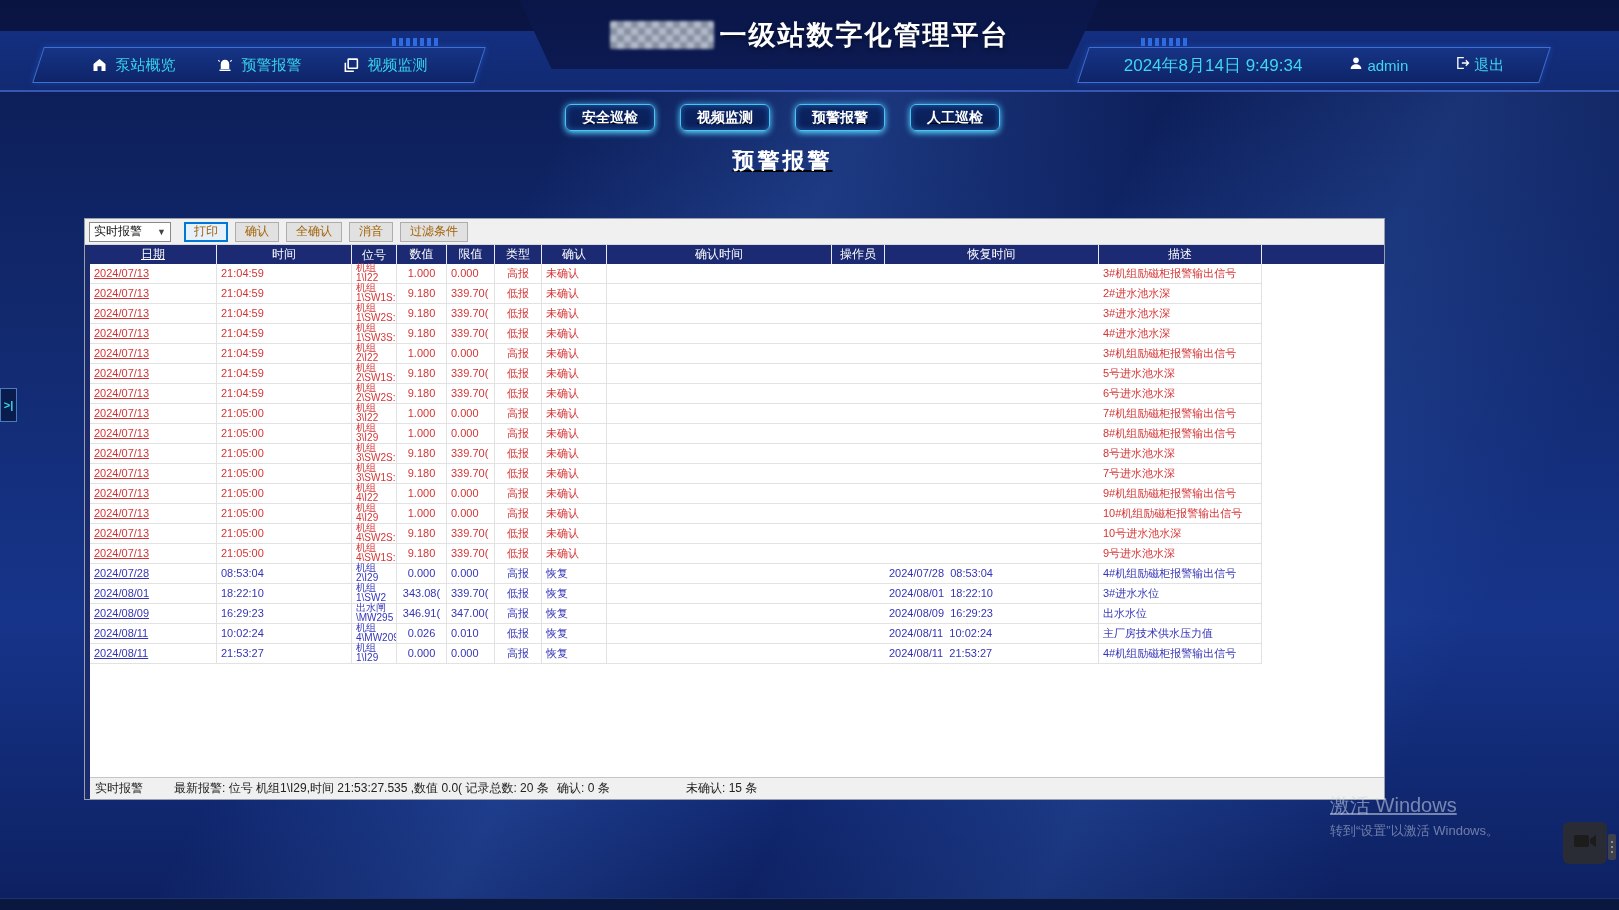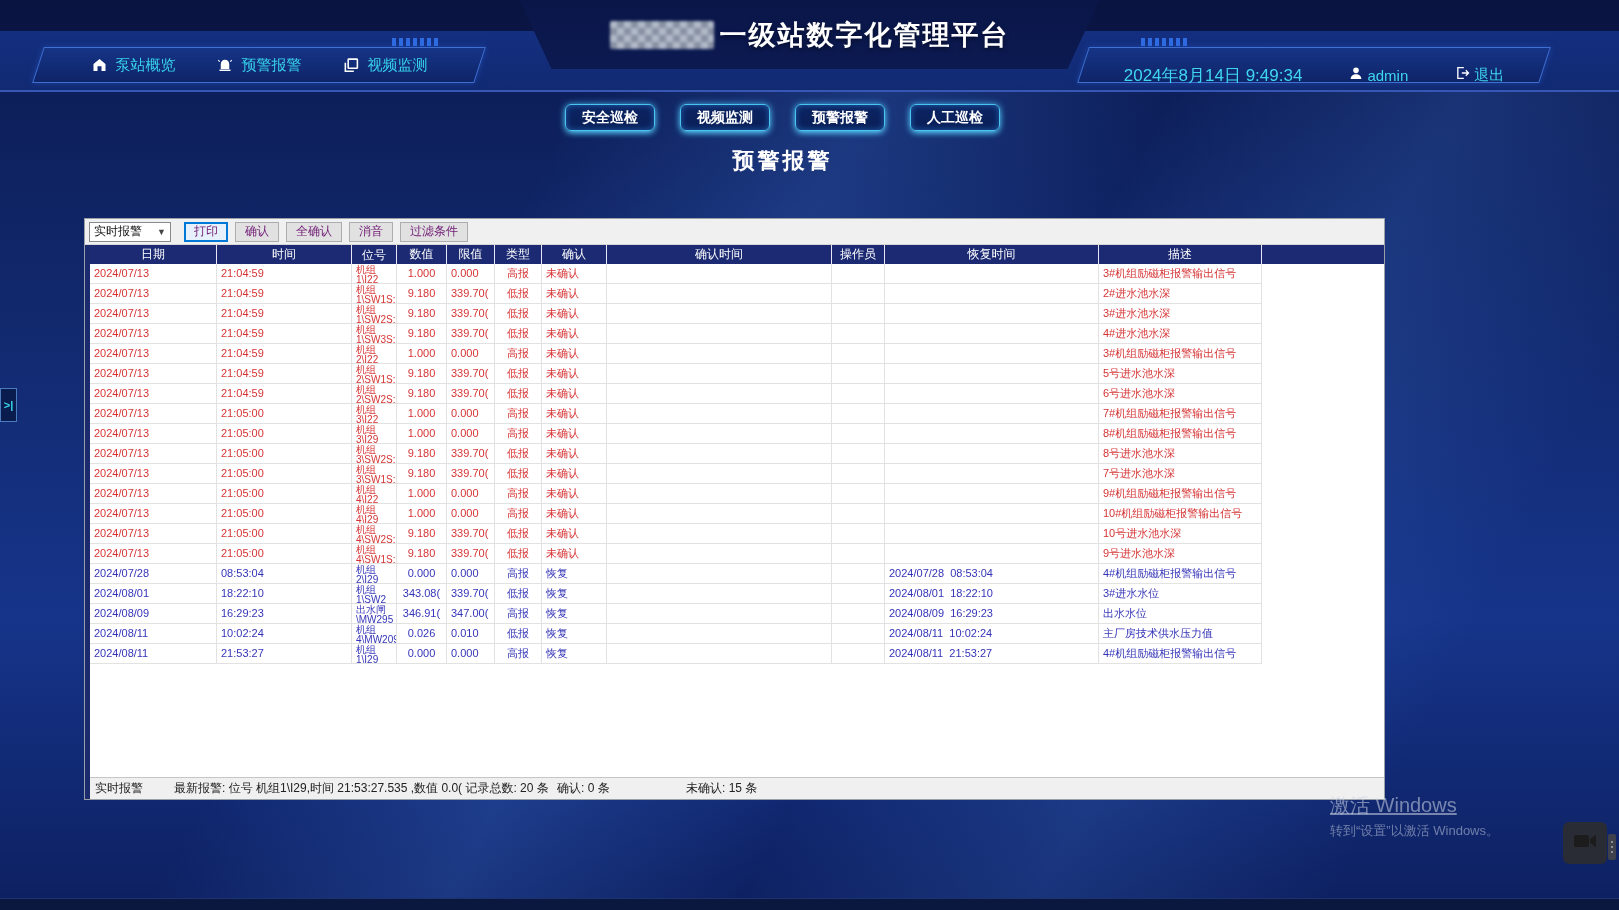--- a/index.html
+++ b/index.html
@@ -47,7 +47,7 @@
   .nav-item { display:flex; align-items:center; gap:8px; cursor:pointer; }
   .nav-item svg { display:block; }
   .nav-label { color:#38d3ec; font-size:15px; }
-  .nav-right .content { justify-content:center; gap:46px;margin-top:10px; }
+  .nav-right .content { justify-content:center; gap:46px; }
   .dt-text { color:#3fd6ef; font-size:17px; }
   .user-box,.logout-box { display:flex; align-items:center; gap:3px; cursor:pointer; }
   .user-label,.logout-label { color:#3fd6ef; font-size:15px; }

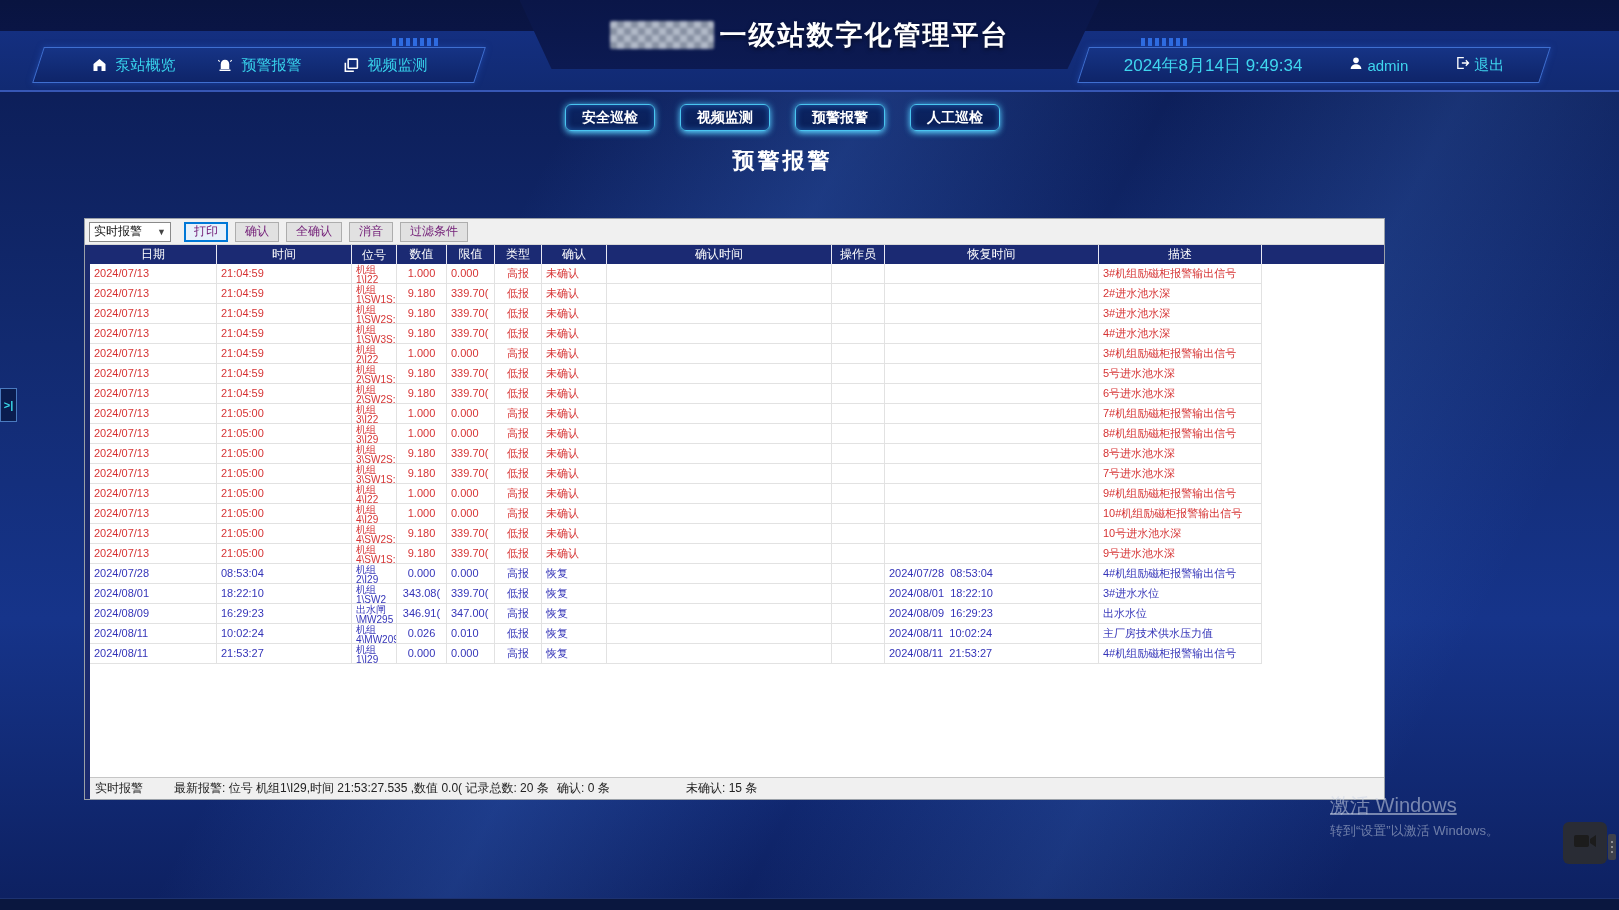--- a/index.html
+++ b/index.html
@@ -52,7 +52,7 @@
   .user-box,.logout-box { display:flex; align-items:center; gap:3px; cursor:pointer; }
   .user-label,.logout-label { color:#3fd6ef; font-size:15px; }
   
-  .center-zone { position:absolute; left:0; top:104px; width:1565px; text-align:center; }
+  .center-zone { position:absolute; left:0; top:104px; width:1565px; text-align:center;text-decoration:underline; }
   .qbtn-row { display:flex; justify-content:center; gap:25px; }
   .qbtn { min-width:90px; height:27px; padding:0 12px;
     background:linear-gradient(180deg,#0b2462,#0a1f58);

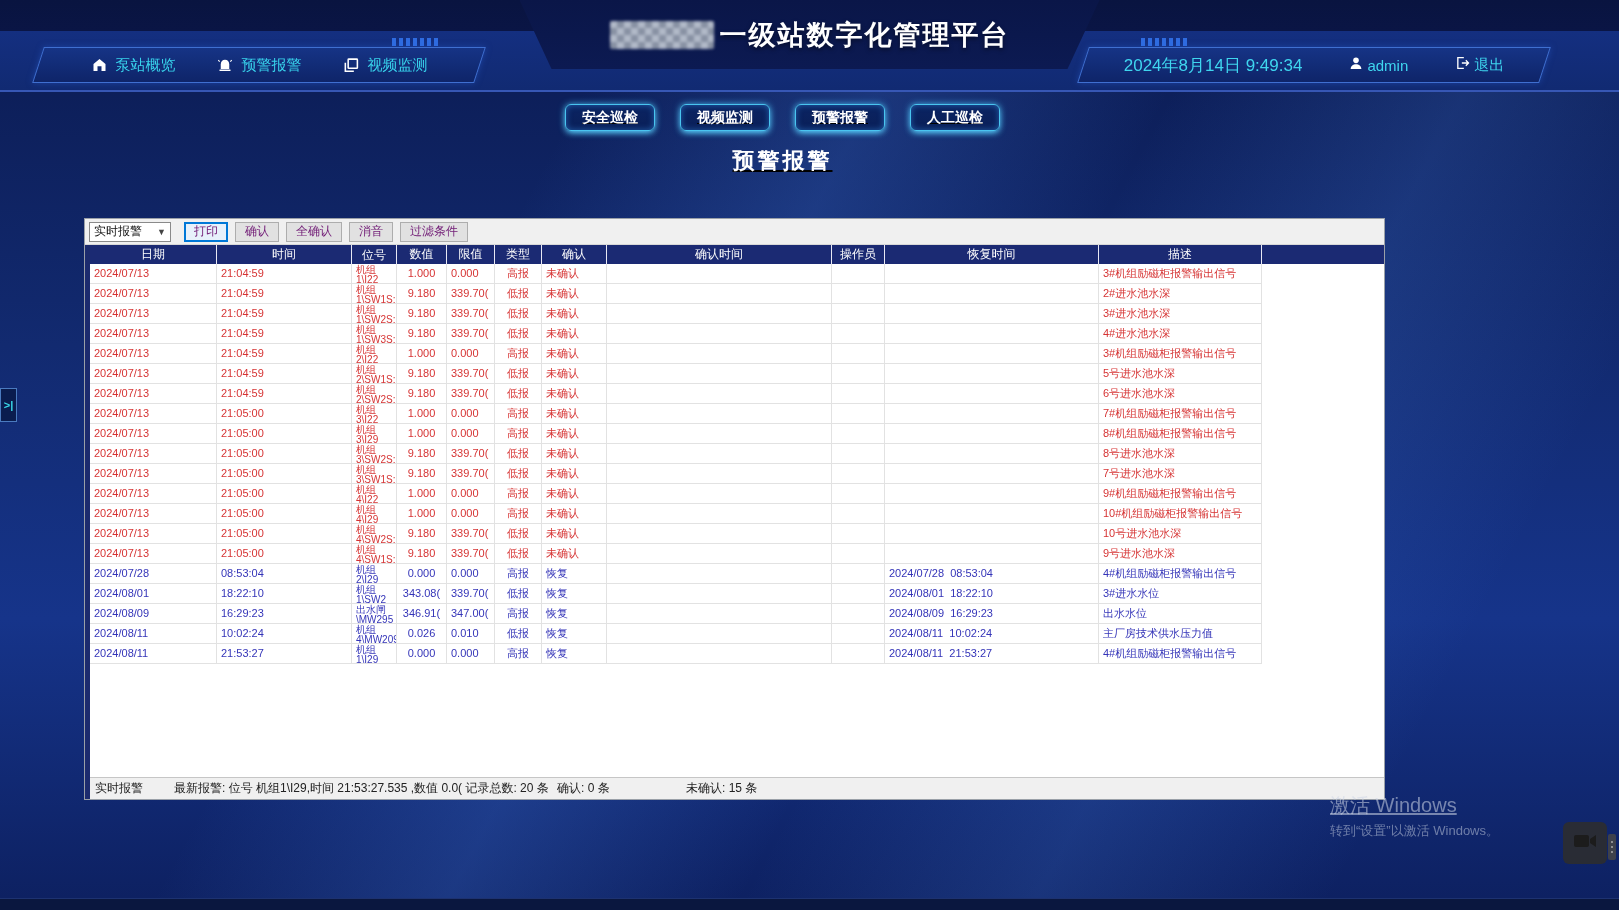--- a/index.html
+++ b/index.html
@@ -71,7 +71,7 @@
   .wselect .sel-txt { flex:1; }
   .wselect .chev { font-size:9px; color:#444; }
   .wbtn { height:20px; padding:0 9px; background:#e1e1e1; border:1px solid #adadad;
-    font-size:12px; color:#701a75; font-family:inherit; cursor:pointer; }
+    font-size:12px; color:#a16207; font-family:inherit; cursor:pointer; }
   .wbtn.focused { border:1px solid #0078d7; box-shadow:inset 0 0 0 1px #0078d7; background:#e7f1fb; margin-left:6px; }
   .gridwrap { flex:1; border-left:5px solid #1c2b6e; display:flex; flex-direction:column; overflow:hidden; }
   .ghead { height:19px; background:#1b2a73; display:flex; }

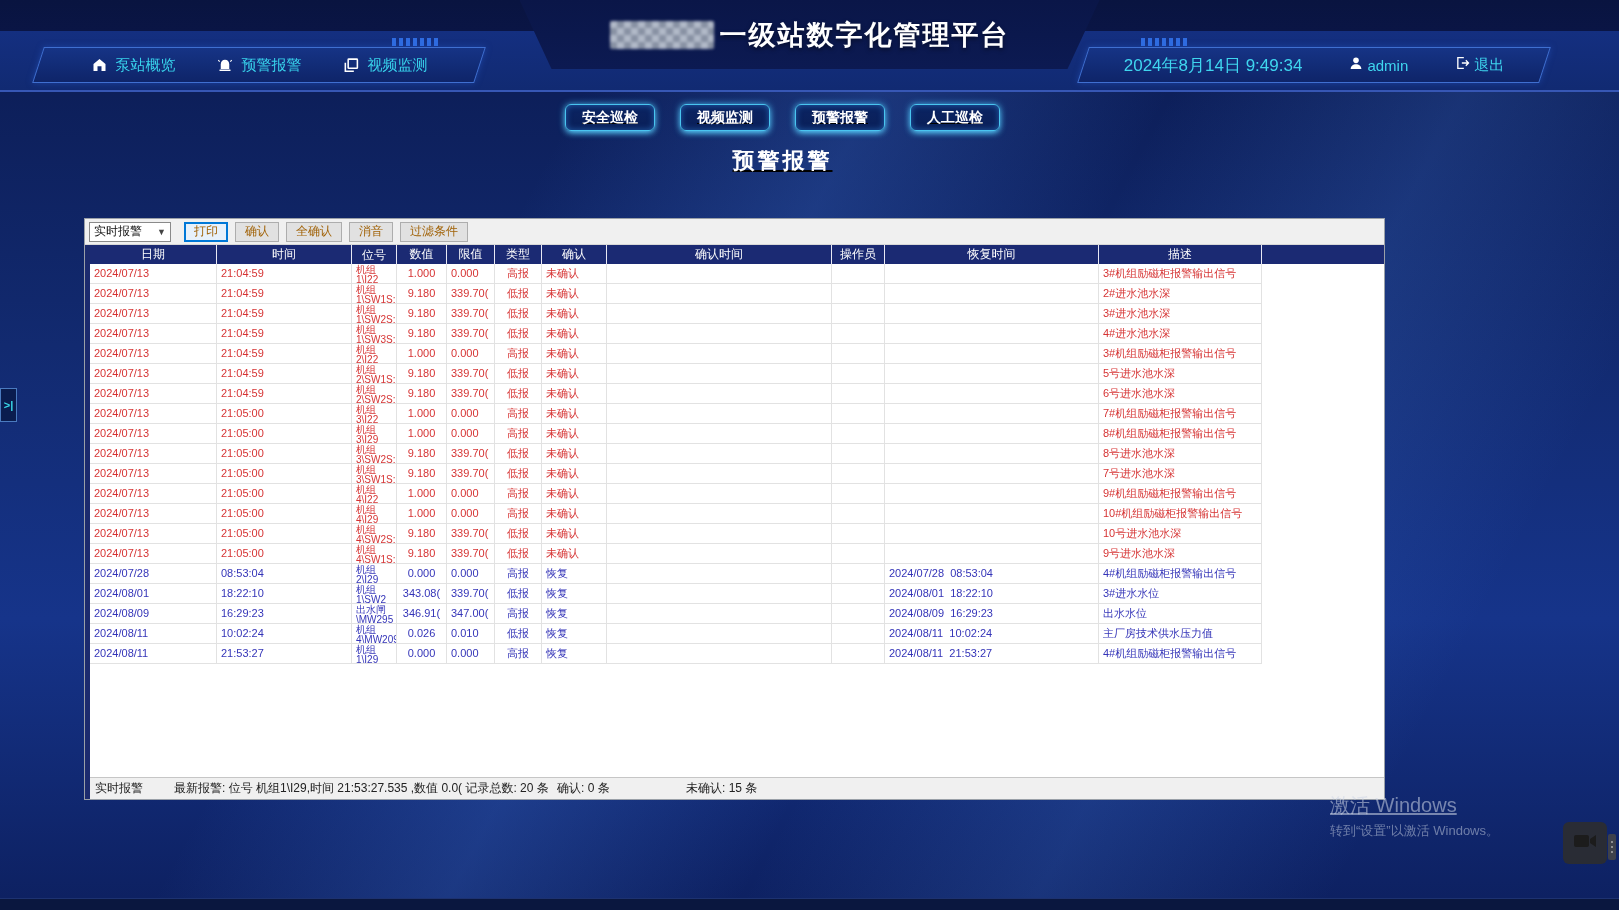--- a/index.html
+++ b/index.html
@@ -82,7 +82,7 @@
   .trow.rec { color:var(--rec-blue,#3434b8); }
   .cell { font-size:11px; line-height:19px; padding:0 4px; border-right:1px solid #e2e2e2;
     border-bottom:1px solid #e2e2e2; overflow:hidden; white-space:nowrap; }
-  .c0{width:127px;} .c1{width:135px;}
+  .c0{width:127px;text-decoration:underline;} .c1{width:135px;}
   .c2{width:45px; font-size:10px; line-height:10px; white-space:pre-line; padding-top:1px;}
   .c3{width:50px; text-align:center;} .c4{width:48px; text-align:left;}
   .c5{width:47px; text-align:center;} .c6{width:65px;}

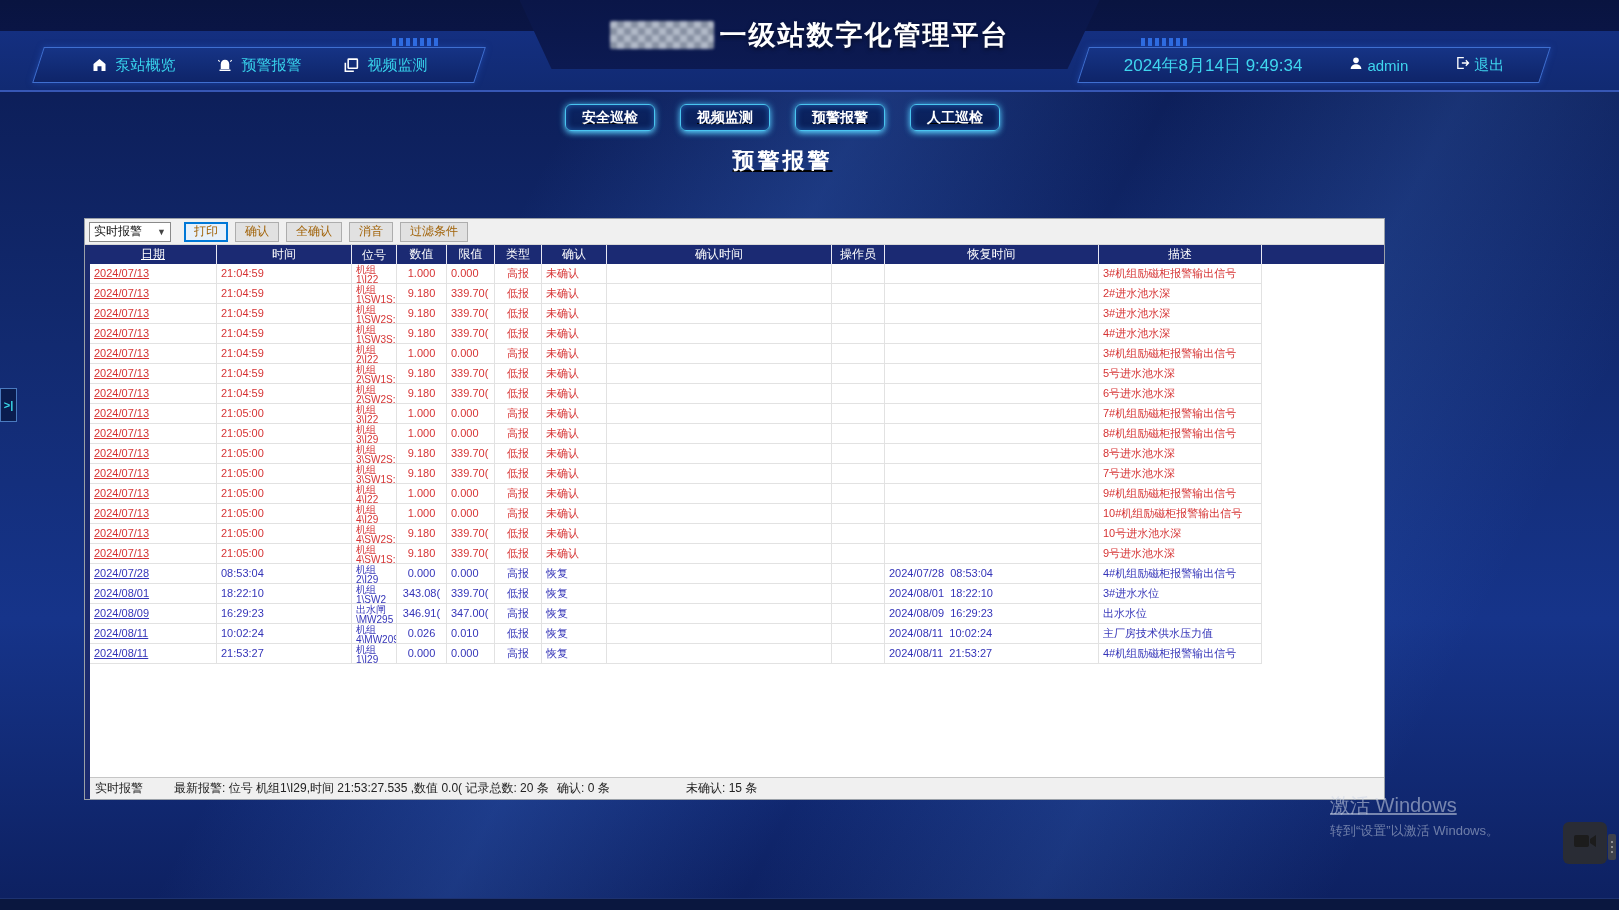--- a/index.html
+++ b/index.html
@@ -78,7 +78,7 @@
   .ghead .hcell { color:#fff; font-size:12px; text-align:center; line-height:18px;
     border-right:1px solid #e8e8f4; overflow:hidden; white-space:nowrap; }
   .tbody { }
-  .trow { display:flex; height:20px; color:var(--alarm-red,#d63333); cursor:default; }
+  .trow { display:flex; height:20px; color:var(--alarm-red,#d63333); cursor:default;align-items:flex-end; }
   .trow.rec { color:var(--rec-blue,#3434b8); }
   .cell { font-size:11px; line-height:19px; padding:0 4px; border-right:1px solid #e2e2e2;
     border-bottom:1px solid #e2e2e2; overflow:hidden; white-space:nowrap; }

